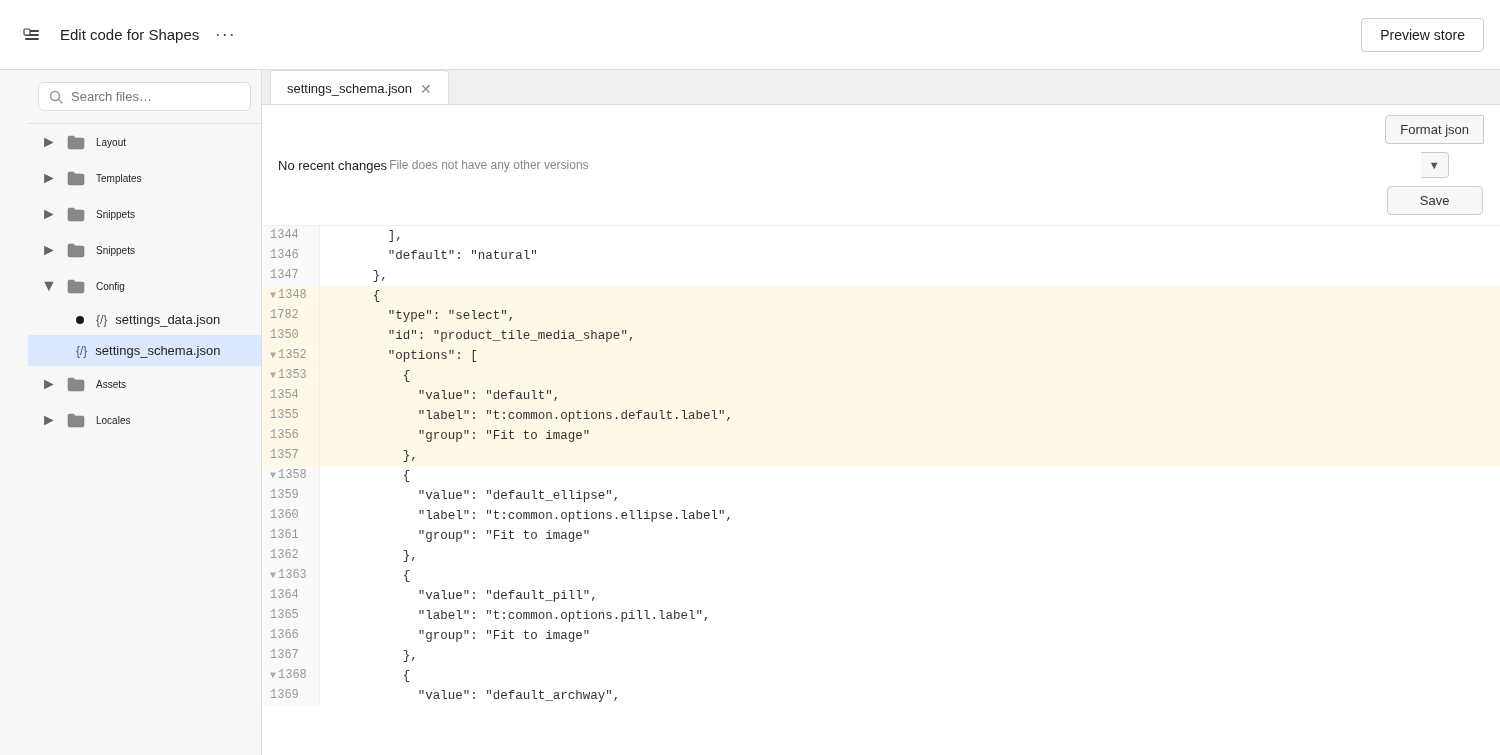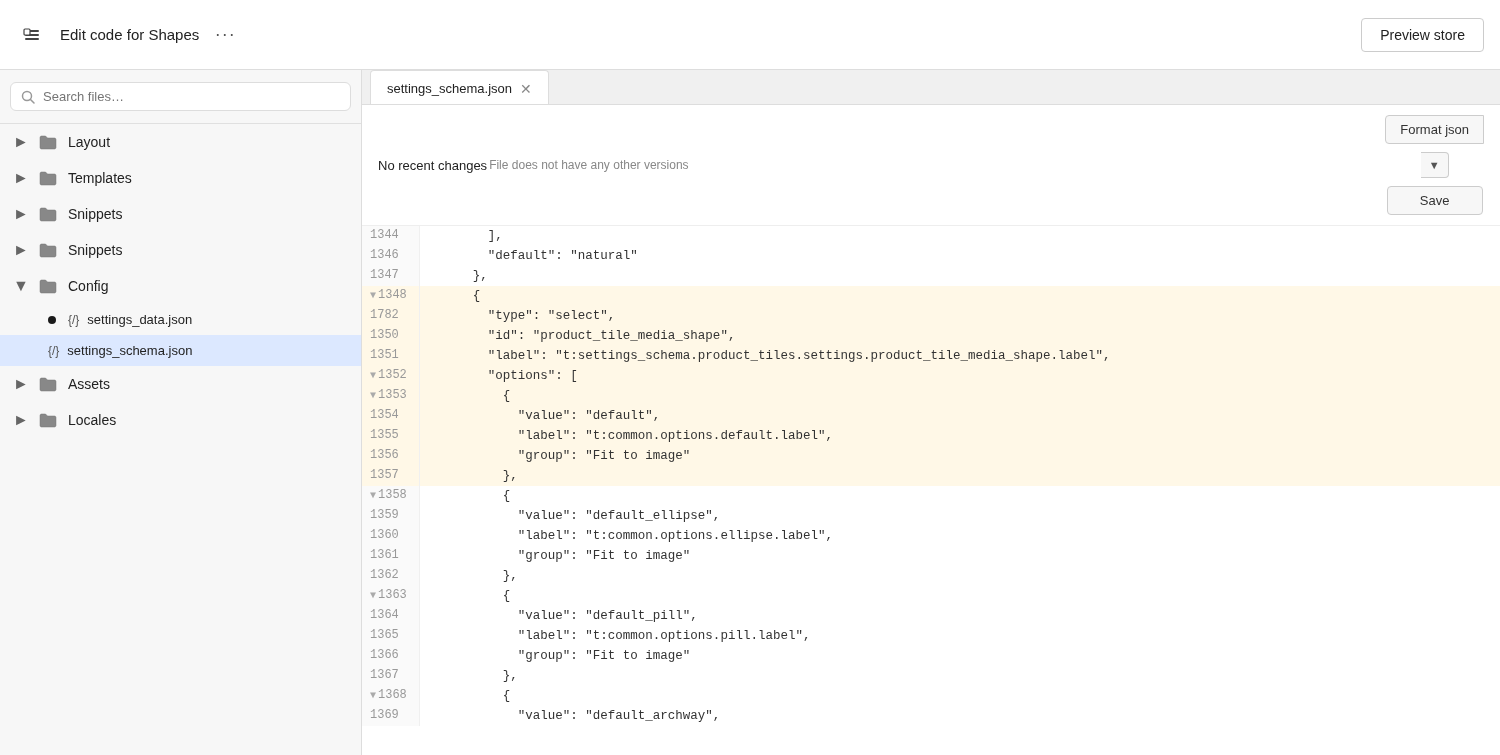--- a/index.html
+++ b/index.html
@@ -66,13 +66,14 @@
 
     
     .sidebar {
-      width: 362px;
+      width: 262px;
       background: #f7f7f7;
       border-right: 1px solid #ddd;
       display: flex;
       flex-direction: column;
       flex-shrink: 0;
       overflow: hidden;
+      padding-left: 28px;
     }
     .search-container {
       padding: 12px 10px;

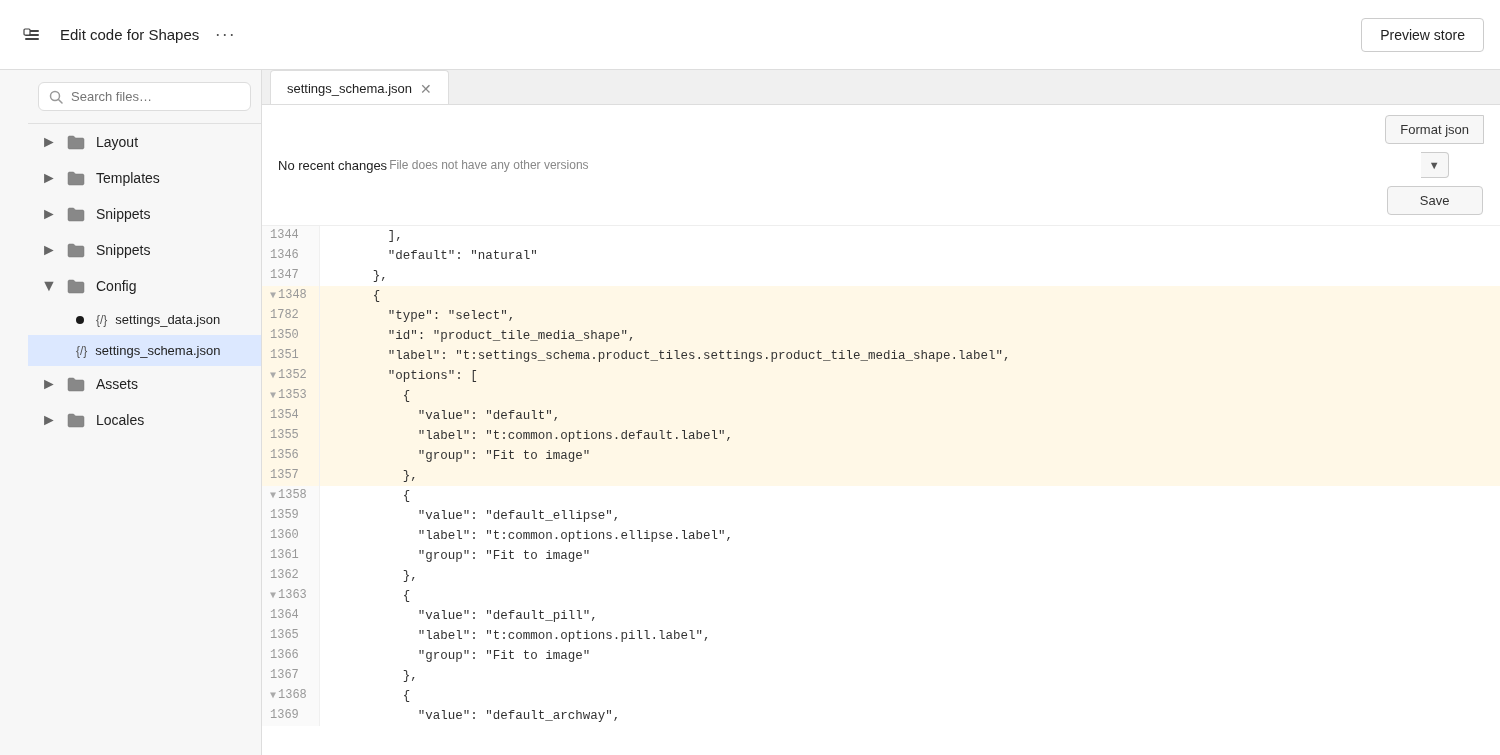--- a/index.html
+++ b/index.html
@@ -131,7 +131,7 @@
       flex-shrink: 0;
     }
     .nav-label {
-      font-size: 14px;
+      font-size: 10px;
       color: #222;
       font-weight: 400;
     }

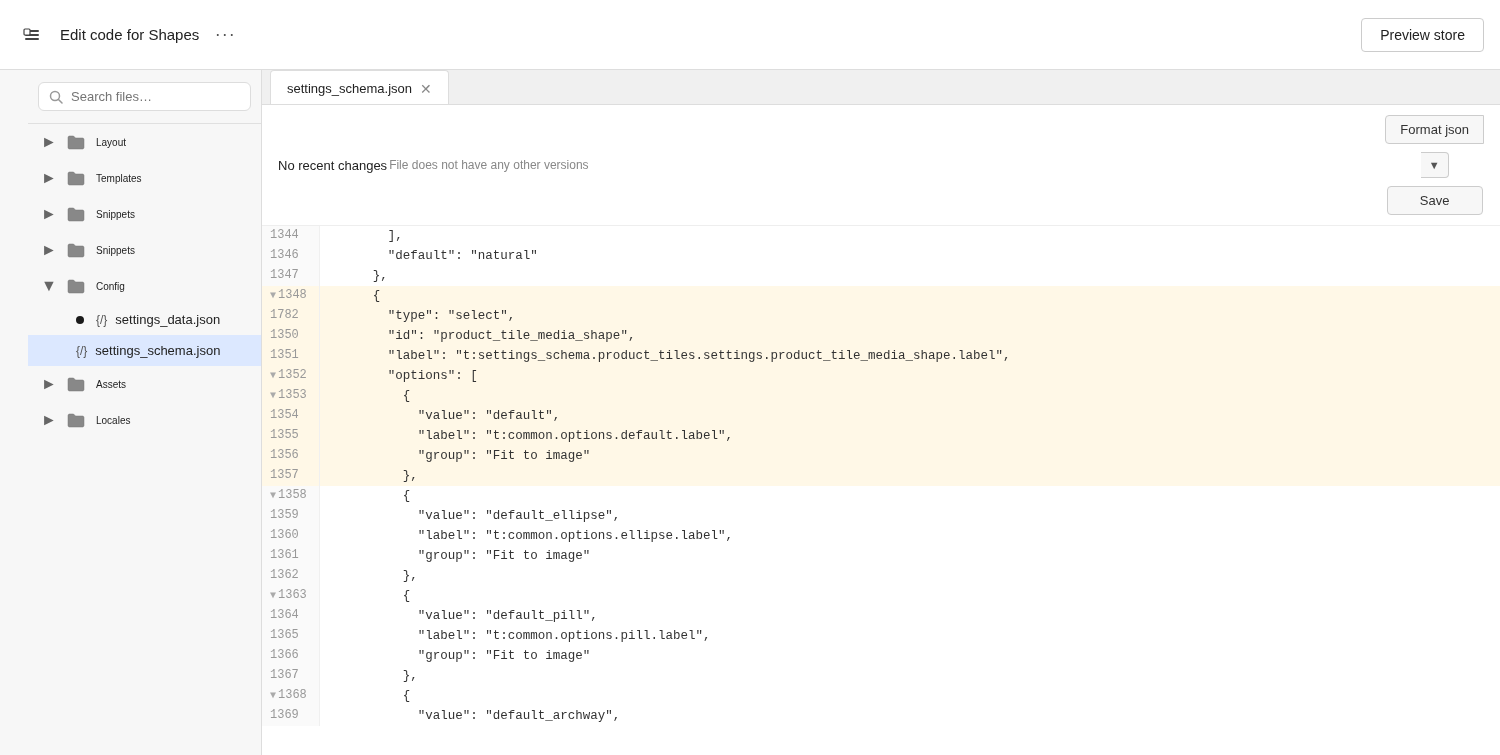--- a/index.html
+++ b/index.html
@@ -488,10 +488,6 @@
                 <td class="code-line">        "id": "product_tile_media_shape",</td>
               </tr>
               <tr class="highlighted-row">
-                <td class="line-num">1351</td>
-                <td class="code-line">        "label": "t:settings_schema.product_tiles.settings.product_tile_media_shape.label",</td>
-              </tr>
-              <tr class="highlighted-row">
                 <td class="line-num">
                   <div class="line-num-fold"><span class="fold-arrow">▼</span>1352</div>
                 </td>

